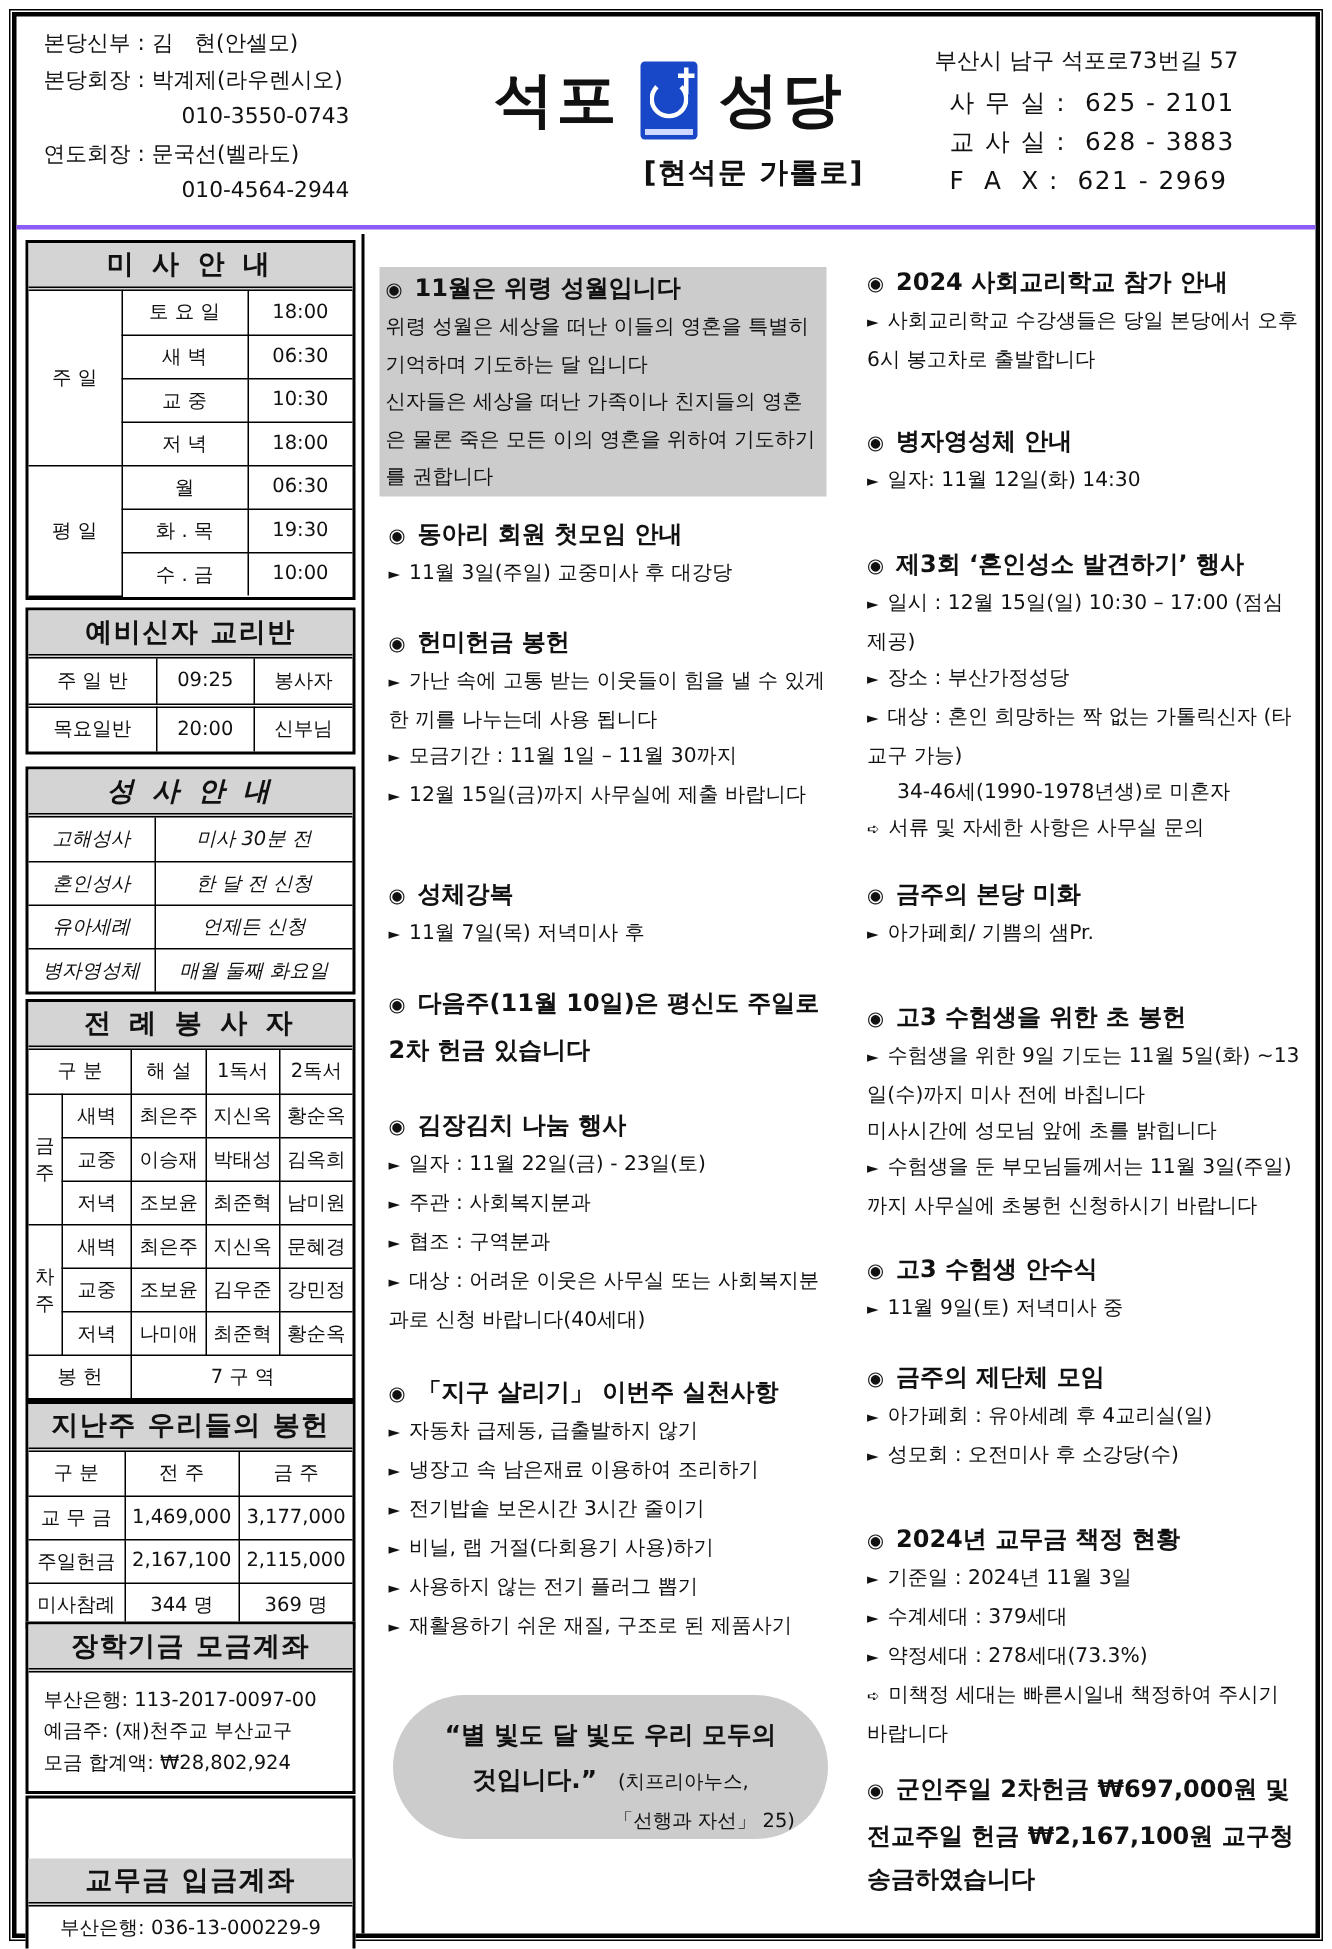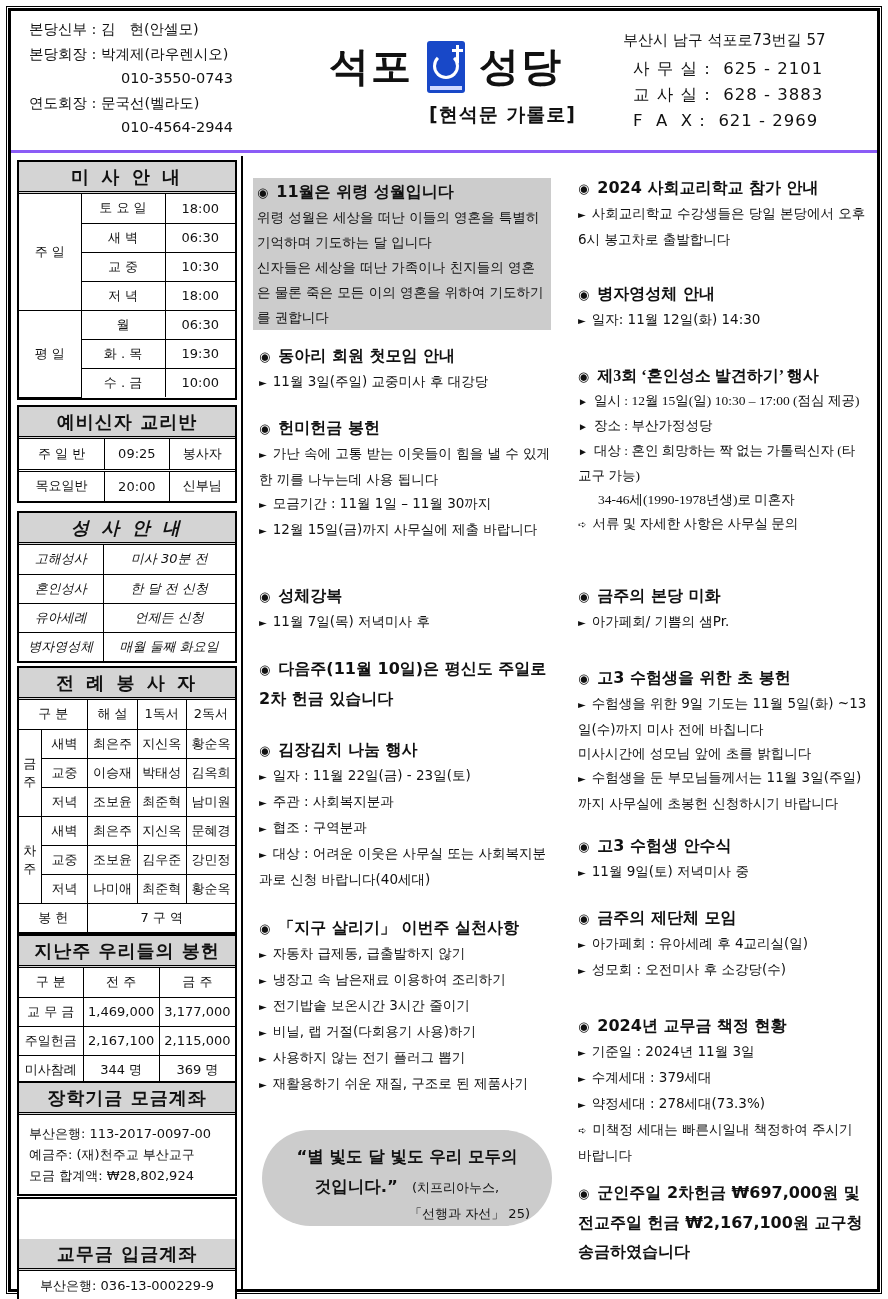--- a/index.html
+++ b/index.html
@@ -344,7 +344,7 @@
     <div class="bullet"><span class="tri">►</span><span>일자: 11월 12일(화) 14:30</span></div>
   </div>
 
-  <div class="sec" style="top:208px;font-family:Liberation Serif, serif;">
+  <div class="sec" style="top:208px;">
     <div class="sec-title"><span class="mark">◉</span><span>제3회 ‘혼인성소 발견하기’ 행사</span></div>
     <div class="bullet"><span class="tri">►</span><span>일시 : 12월 15일(일) 10:30 – 17:00 (점심 제공)</span></div>
     <div class="bullet"><span class="tri">►</span><span>장소 : 부산가정성당</span></div>

